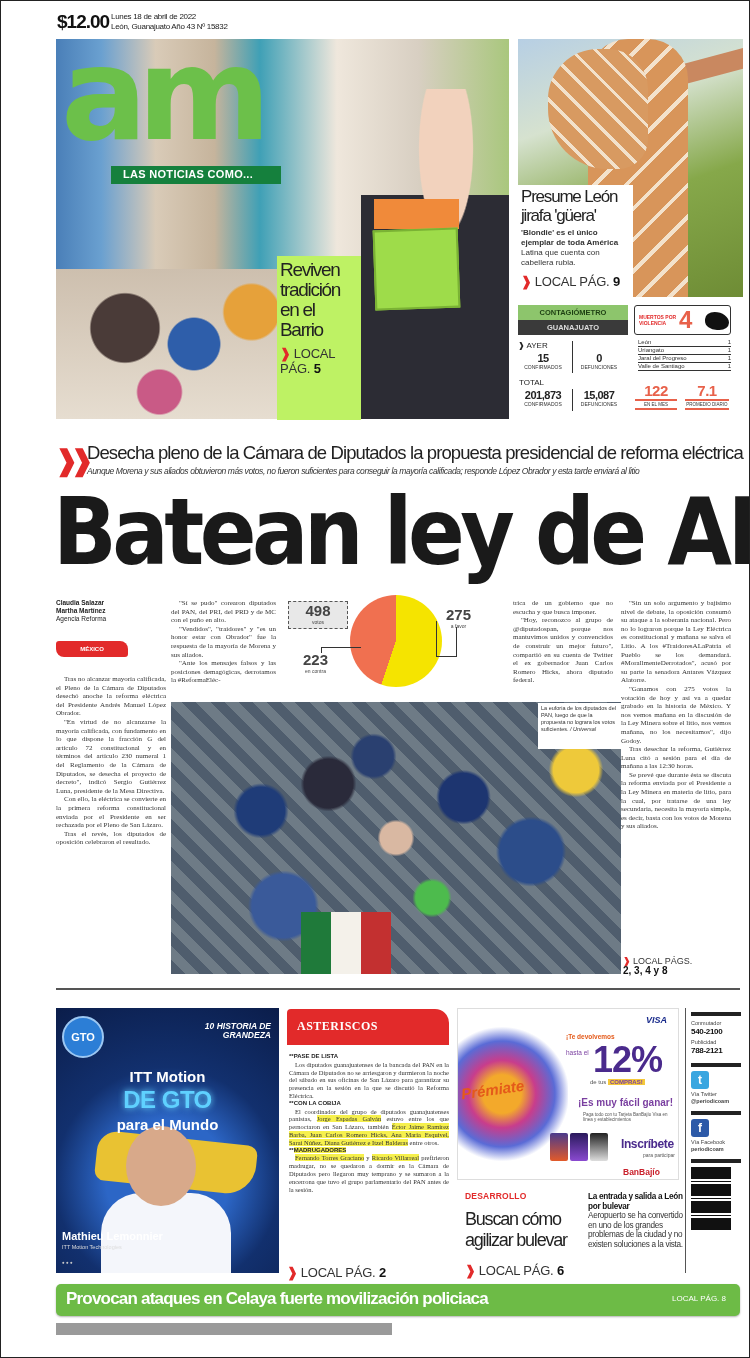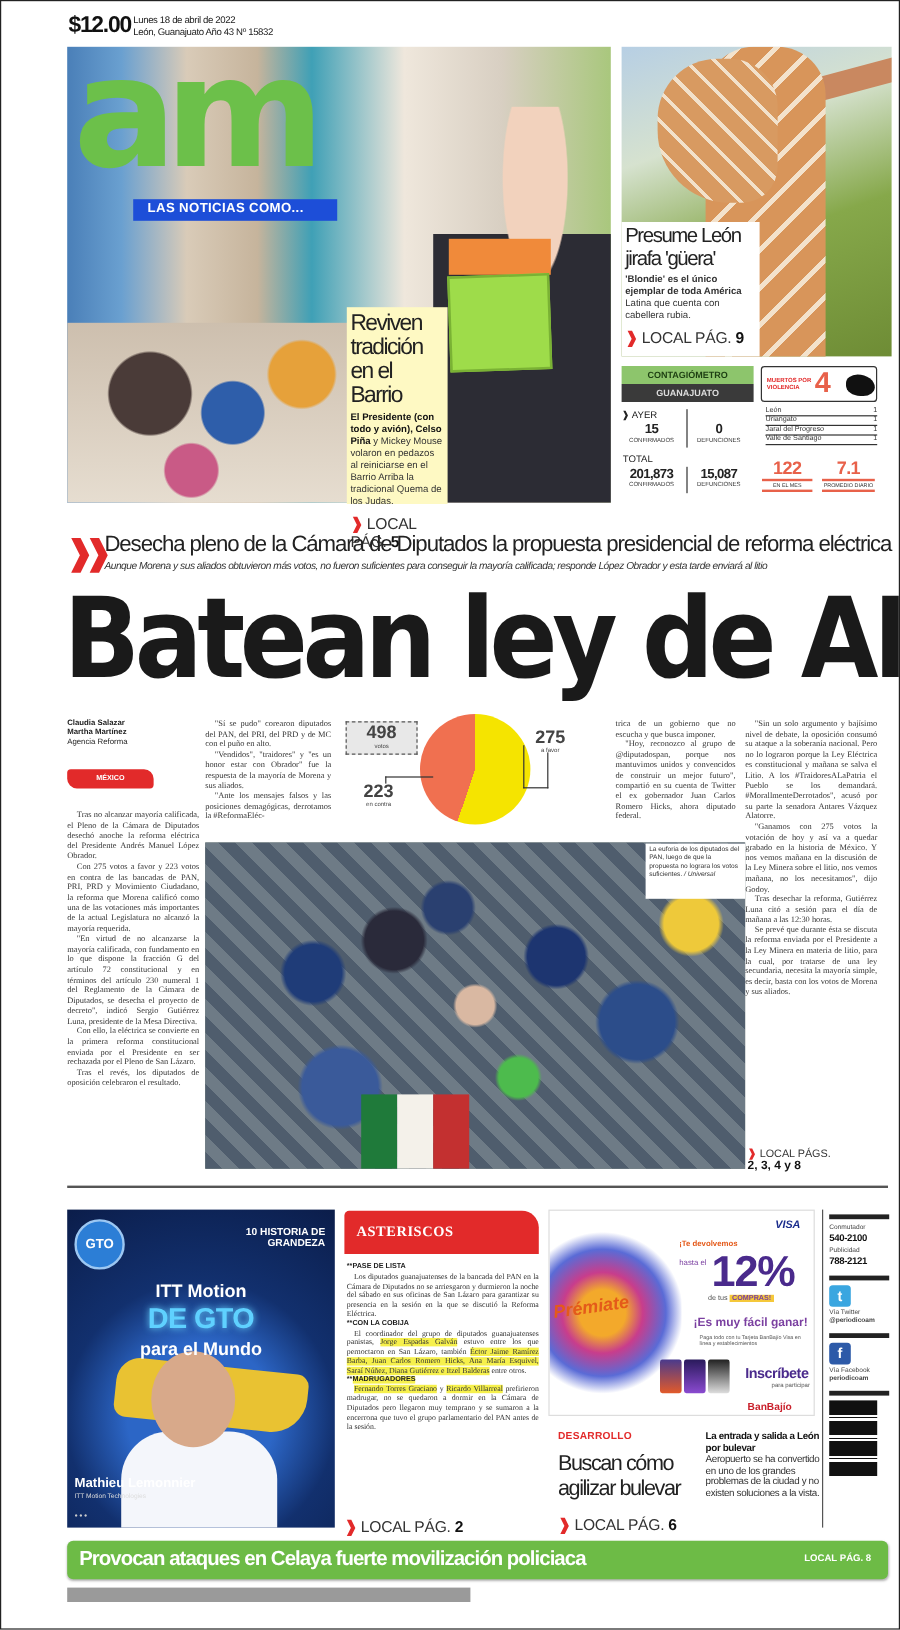--- a/index.html
+++ b/index.html
@@ -17,7 +17,7 @@
 #hero .sign{left:318px;top:158px;width:85px;height:110px;background:#9edc4a;border:2px solid #7ab234;transform:rotate(-2deg)}
 #hero .sign-top{left:318px;top:160px;width:85px;height:30px;background:#f08a3a}
 #logo{left:60px;top:30px;font-size:128px;font-weight:700;color:#6cc04a;letter-spacing:-10px;line-height:1;font-family:"DejaVu Sans",sans-serif}
-#tagline{left:110px;top:165px;background:#1d4ed8;color:#fff;font-size:11px;font-weight:700;padding:2px 12px;letter-spacing:0.3px;width:170px;height:18px}
+#tagline{left:110px;top:165px;background:#15803d;color:#fff;font-size:11px;font-weight:700;padding:2px 12px;letter-spacing:0.3px;width:170px;height:18px}
 #story1-box{left:288px;top:255px;width:84px;height:164px;background:#fef9c3;padding:4px 3px}
 #story1-title{font-size:19px;line-height:20px;color:#222;letter-spacing:-1.3px}
 #story1-body{font-size:8px;line-height:10px;margin-top:3px;color:#333}

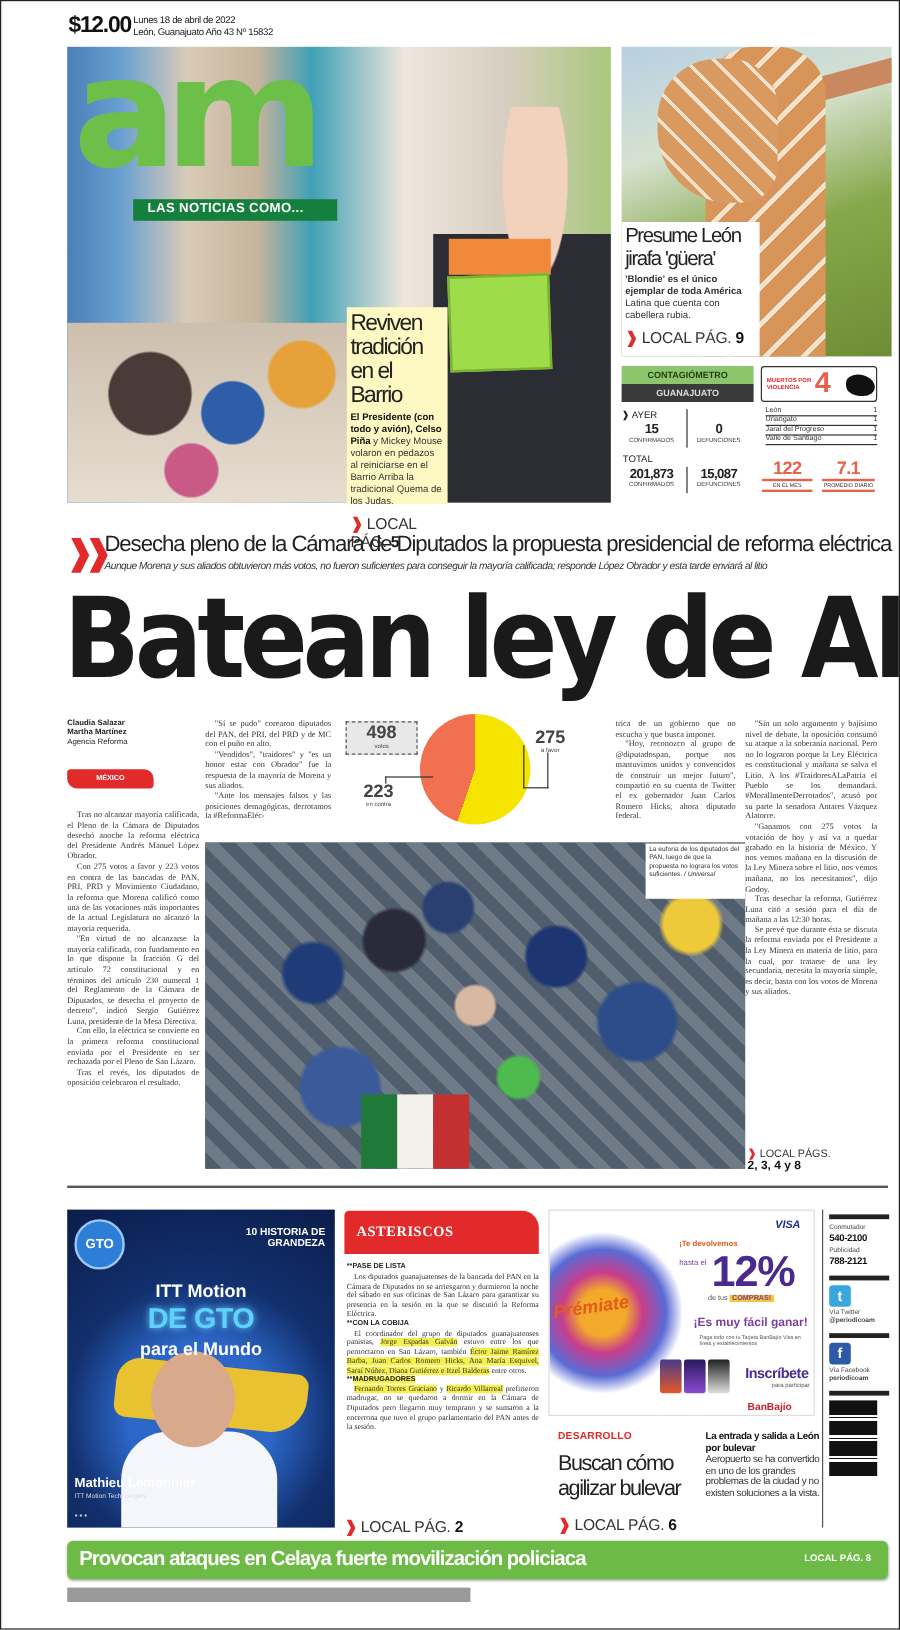--- a/index.html
+++ b/index.html
@@ -18,7 +18,7 @@
 #hero .sign-top{left:318px;top:160px;width:85px;height:30px;background:#f08a3a}
 #logo{left:60px;top:30px;font-size:128px;font-weight:700;color:#6cc04a;letter-spacing:-10px;line-height:1;font-family:"DejaVu Sans",sans-serif}
 #tagline{left:110px;top:165px;background:#15803d;color:#fff;font-size:11px;font-weight:700;padding:2px 12px;letter-spacing:0.3px;width:170px;height:18px}
-#story1-box{left:288px;top:255px;width:84px;height:164px;background:#fef9c3;padding:4px 3px}
+#story1-box{left:276px;top:255px;width:84px;height:164px;background:#bef264;padding:4px 3px}
 #story1-title{font-size:19px;line-height:20px;color:#222;letter-spacing:-1.3px}
 #story1-body{font-size:8px;line-height:10px;margin-top:3px;color:#333}
 #story1-body b{color:#111}

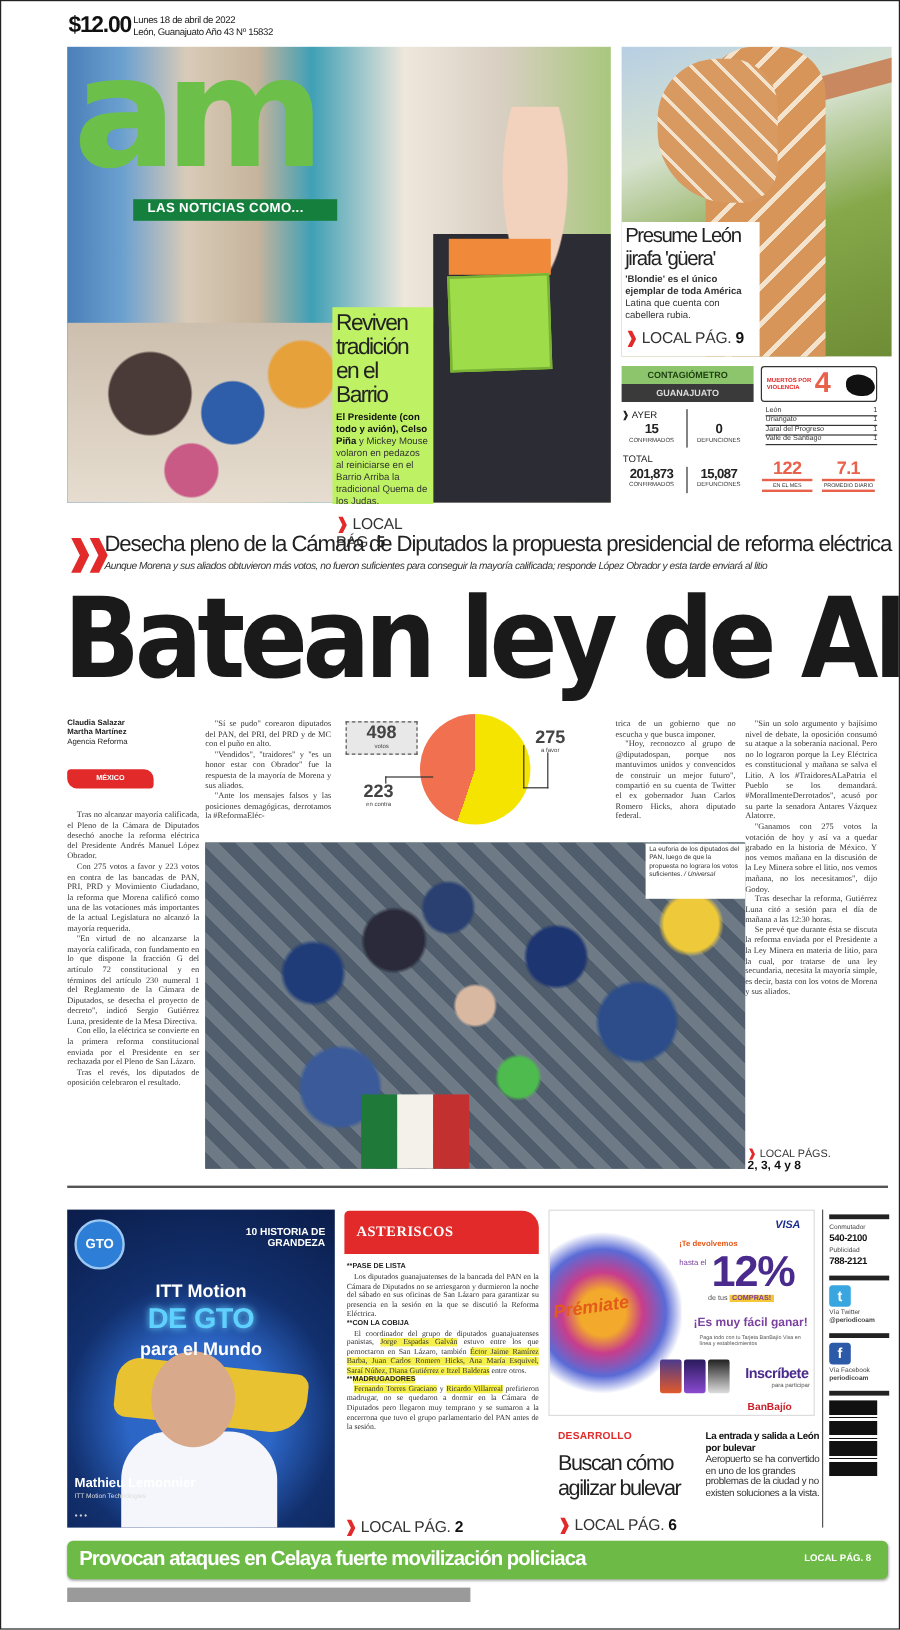--- a/index.html
+++ b/index.html
@@ -171,7 +171,6 @@
 
 <div class="abs" id="story1-box">
   <div id="story1-title">Reviven tradición en el Barrio</div>
-  <div id="story1-body"><b>El Presidente (con todo y avión), Celso Piña</b><span> y Mickey Mouse volaron en pedazos al reiniciarse en el Barrio Arriba la tradicional Quema de los Judas.</span></div>
   <div class="pageref"><span class="arr">❱</span><span>LOCAL PÁG.</span> <b>5</b></div>
 </div>
 

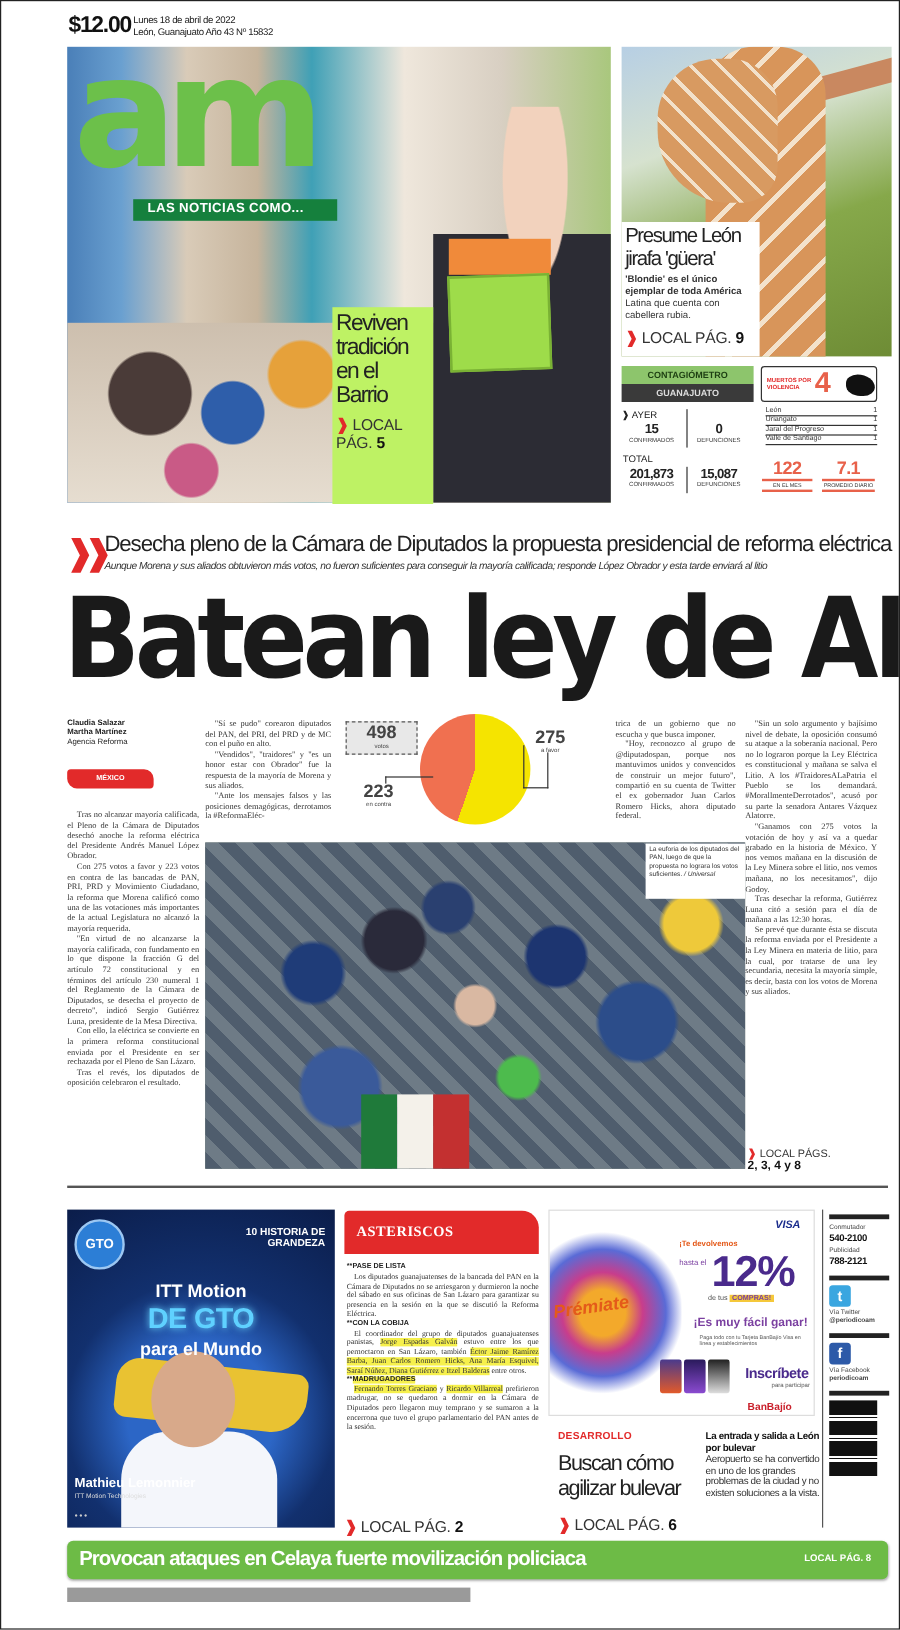--- a/index.html
+++ b/index.html
@@ -256,7 +256,6 @@
 
 <div class="abs col" id="col1">
   <p>Tras no alcanzar mayoría calificada, el Pleno de la Cámara de Diputados desechó anoche la reforma eléctrica del Presidente Andrés Manuel López Obrador.</p>
-  <p>Con 275 votos a favor y 223 votos en contra de las bancadas de PAN, PRI, PRD y Movimiento Ciudadano, la reforma que Morena calificó como una de las votaciones más importantes de la actual Legislatura no alcanzó la mayoría requerida.</p>
   <p>"En virtud de no alcanzarse la mayoría calificada, con fundamento en lo que dispone la fracción G del artículo 72 constitucional y en términos del artículo 230 numeral 1 del Reglamento de la Cámara de Diputados, se desecha el proyecto de decreto", indicó Sergio Gutiérrez Luna, presidente de la Mesa Directiva.</p>
   <p>Con ello, la eléctrica se convierte en la primera reforma constitucional enviada por el Presidente en ser rechazada por el Pleno de San Lázaro.</p>
   <p>Tras el revés, los diputados de oposición celebraron el resultado.</p>

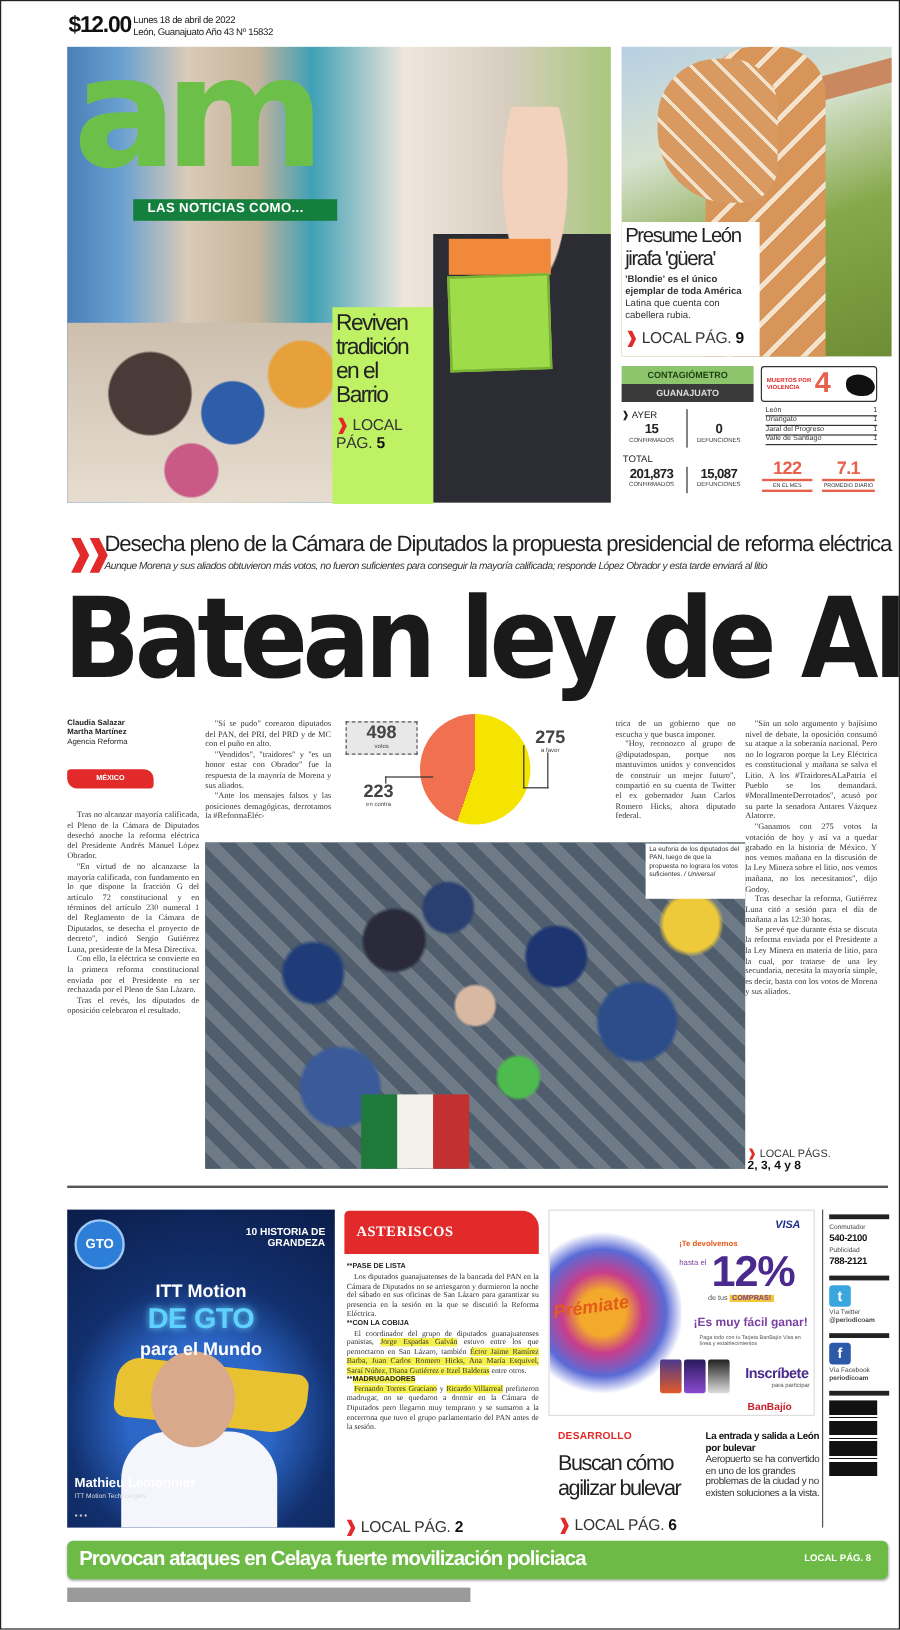--- a/index.html
+++ b/index.html
@@ -99,7 +99,7 @@
 #ad-gto{left:55px;top:1007px;width:223px;height:265px;overflow:hidden;
  background:radial-gradient(circle at 50% 65%,#2c66c6 0 30%,#12306e 55%,#0b1d4a 100%)}
 #ad-gto .badge{left:6px;top:8px;width:42px;height:42px;border-radius:50%;background:#2c7ed6;border:2px solid #9cc7f2;color:#fff;font-size:11px;font-weight:700;text-align:center;line-height:38px}
-#ad-gto .hist{left:140px;top:14px;font-size:8.5px;font-weight:700;color:#fff;line-height:9px;text-align:right;}
+#ad-gto .hist{left:140px;top:14px;font-size:8.5px;font-weight:700;color:#fff;line-height:9px;text-align:right;font-style:italic}
 #ad-gto .t1{left:0;width:223px;top:60px;font-size:15px;font-weight:700;color:#fff;text-align:center}
 #ad-gto .t2{left:0;width:223px;top:78px;font-size:24px;font-weight:700;color:#5fd1ff;text-align:center;letter-spacing:-0.5px;text-shadow:0 0 6px #6ad8ff}
 #ad-gto .t3{left:0;width:223px;top:108px;font-size:15px;font-weight:700;color:#fff;text-align:center}

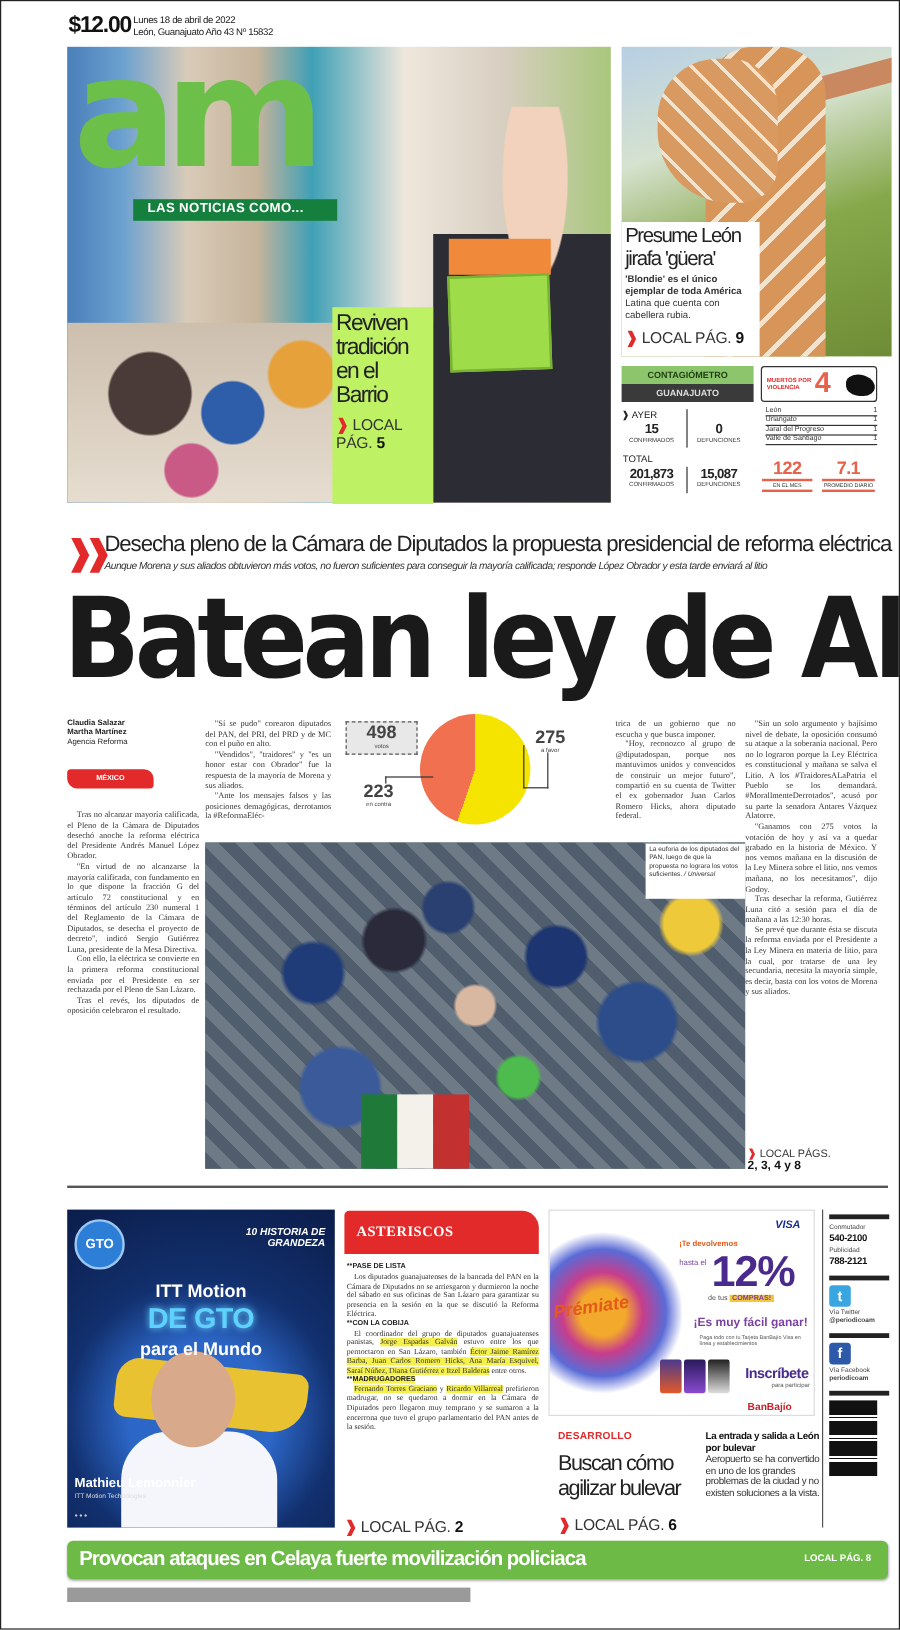--- a/index.html
+++ b/index.html
@@ -147,7 +147,7 @@
 
 #banner{left:55px;top:1283px;width:684px;height:32px;background:#6dbb46;border-radius:5px;box-shadow:0 1px 2px rgba(0,0,0,.3)}
 #banner .t{position:absolute;left:10px;top:5px;font-size:17px;font-weight:700;color:#fff;letter-spacing:-0.8px}
-#banner .r{position:absolute;right:14px;top:10px;font-size:8px;font-weight:700;color:#fff}
+#banner .r{position:absolute;right:14px;top:10px;font-size:8px;font-weight:400;color:#fff}
 #greybar{left:55px;top:1322px;width:336px;height:12px;background:#9a9a9a}
 </style>
 </head>

